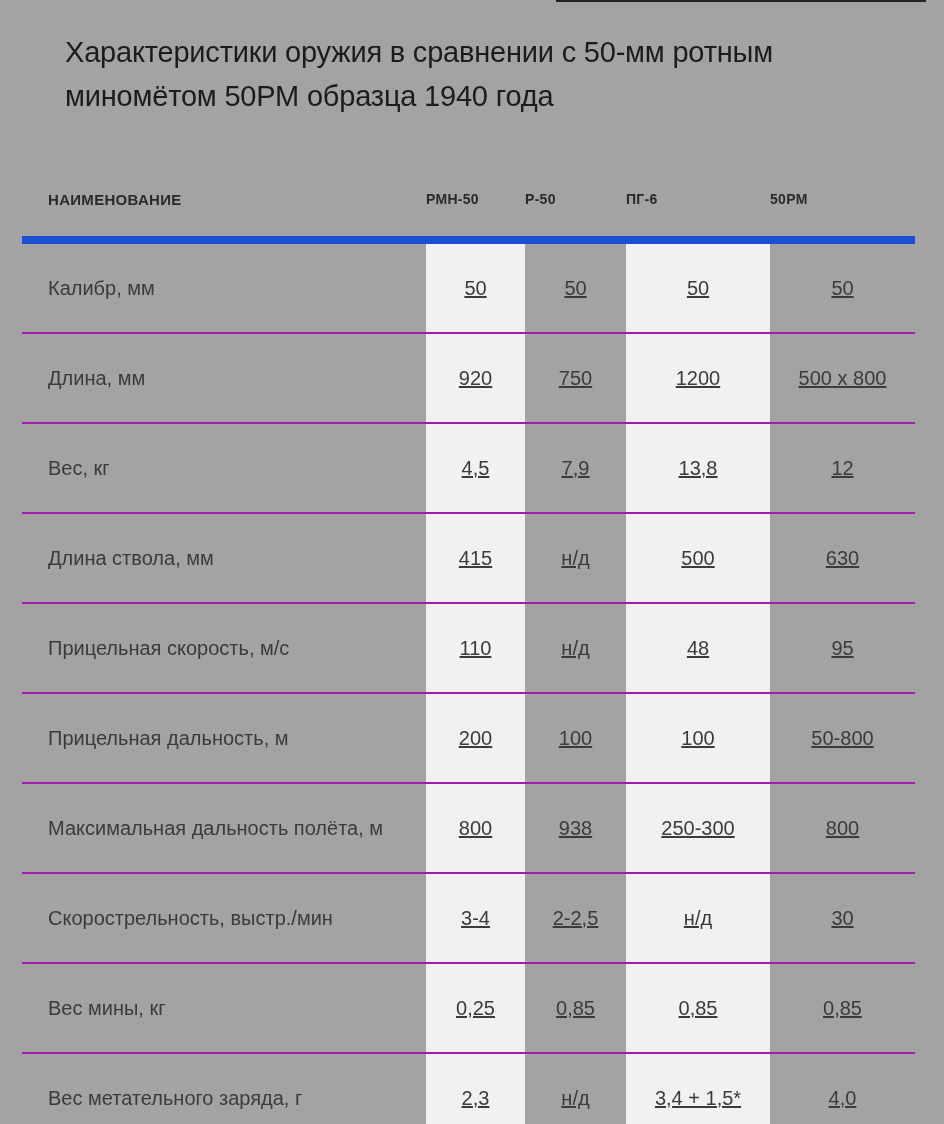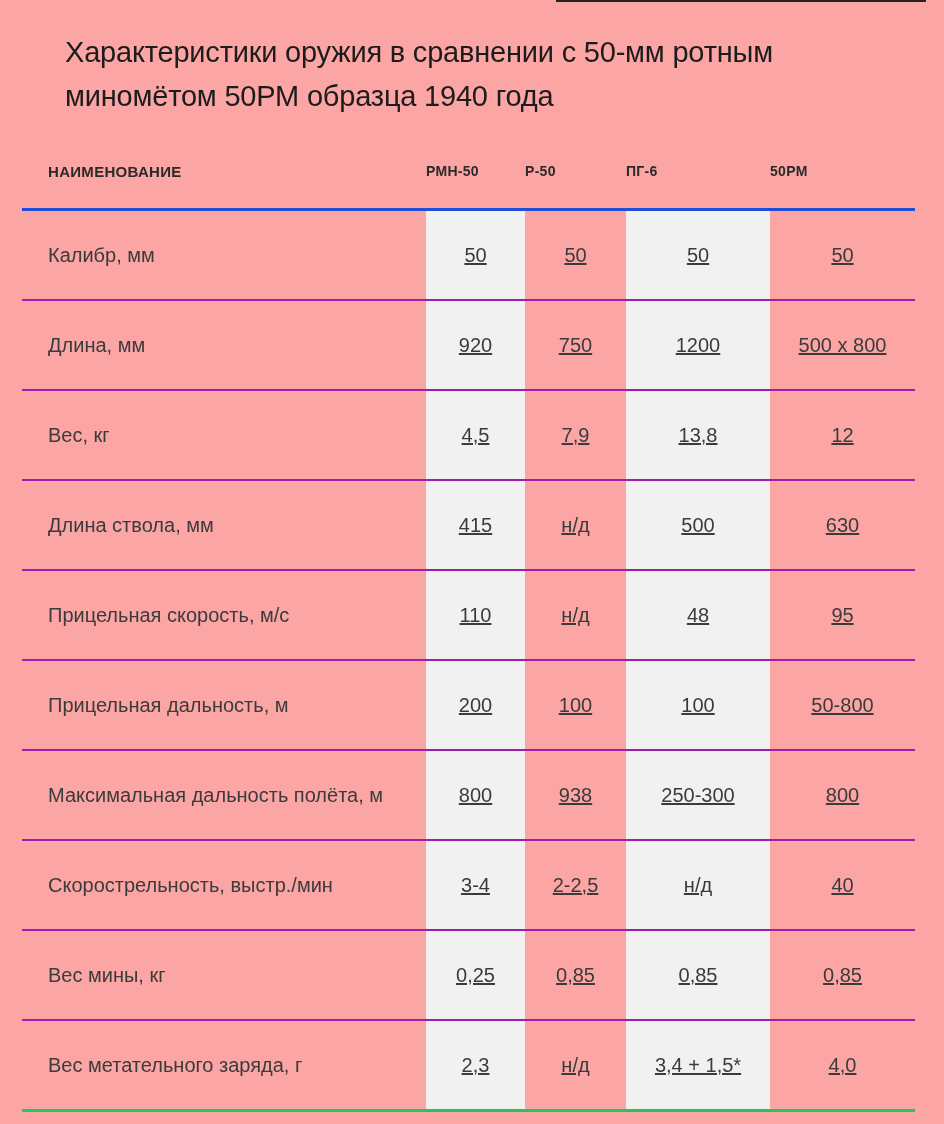--- a/index.html
+++ b/index.html
@@ -15,7 +15,7 @@
     position: relative;
     width: 944px;
     height: 1124px;
-    background: #fca5a5;
+    background: #a3a3a3;
   }
   .top-artifact {
     position: absolute;

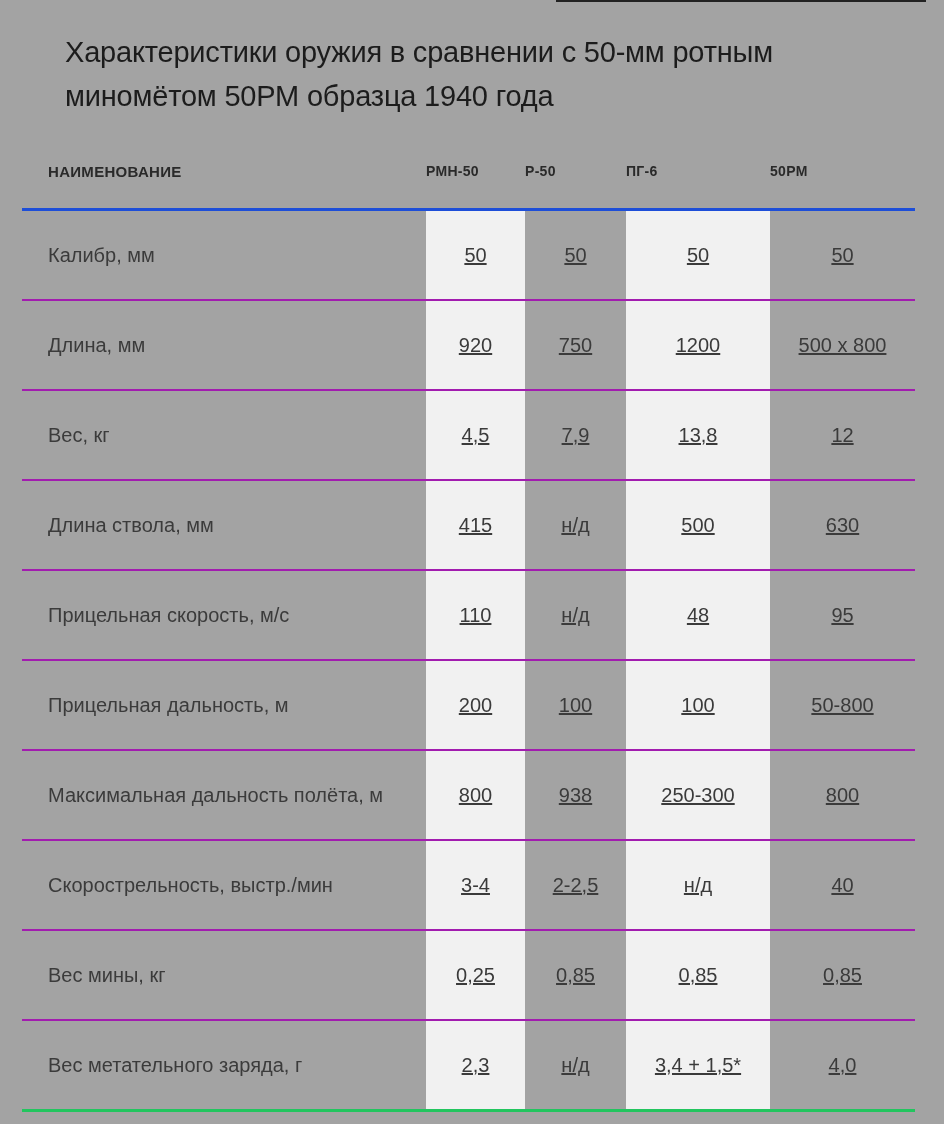--- a/index.html
+++ b/index.html
@@ -47,7 +47,8 @@
     grid-template-columns: 404px 99px 101px 144px 145px;
     align-items: start;
     height: 47px;
-    border-bottom: 3px solid #1d4ed8;
+    border-bottom: 8px solid #1d4ed8;
+    margin-top: 28px;
   }
   .thead .name-label {
     font-size: 15px;

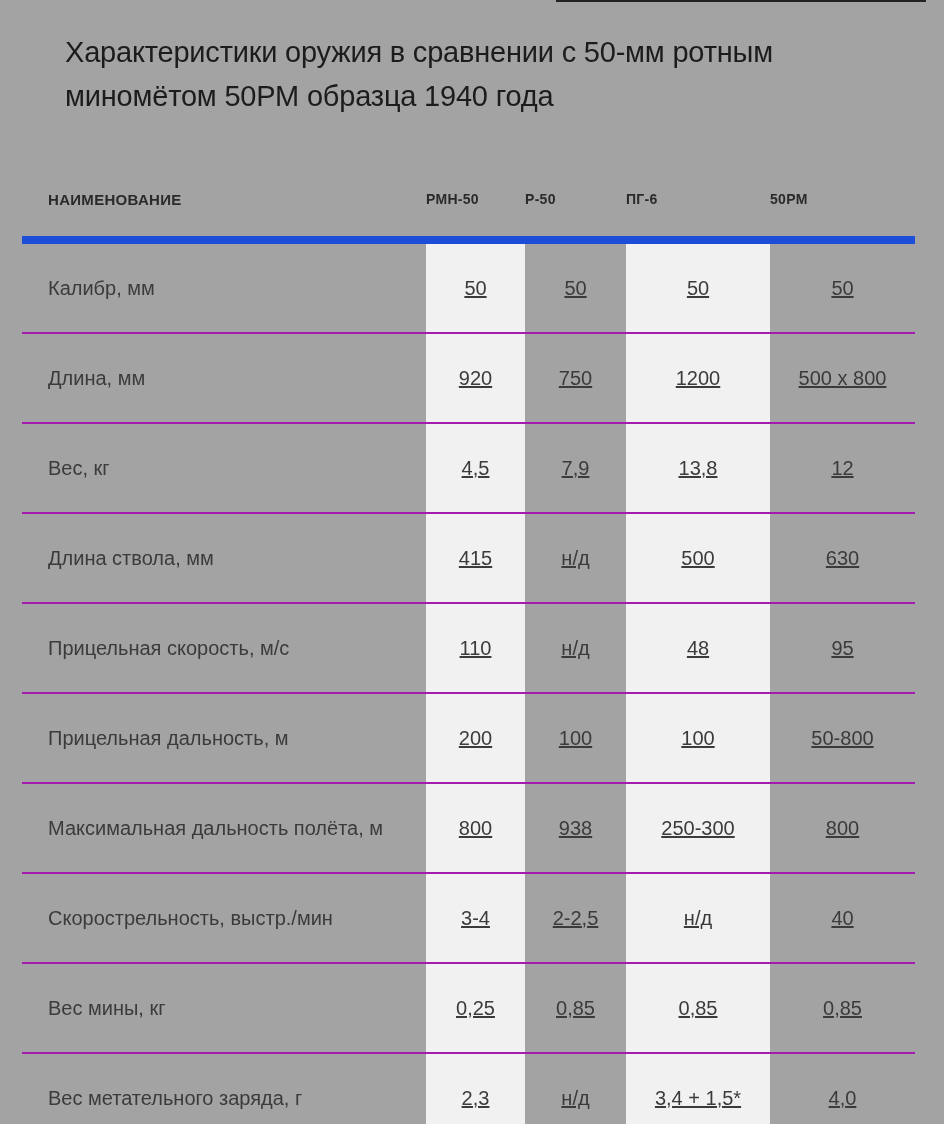--- a/index.html
+++ b/index.html
@@ -168,7 +168,7 @@
           <div class="cell cell-value stripe">3-4</div>
           <div class="cell cell-value">2-2,5</div>
           <div class="cell cell-value stripe">н/д</div>
-          <div class="cell cell-value">40</div>
+          <div class="cell cell-value">30</div>
         </div>
         <div class="trow">
           <div class="cell cell-label">Вес мины, кг</div>

